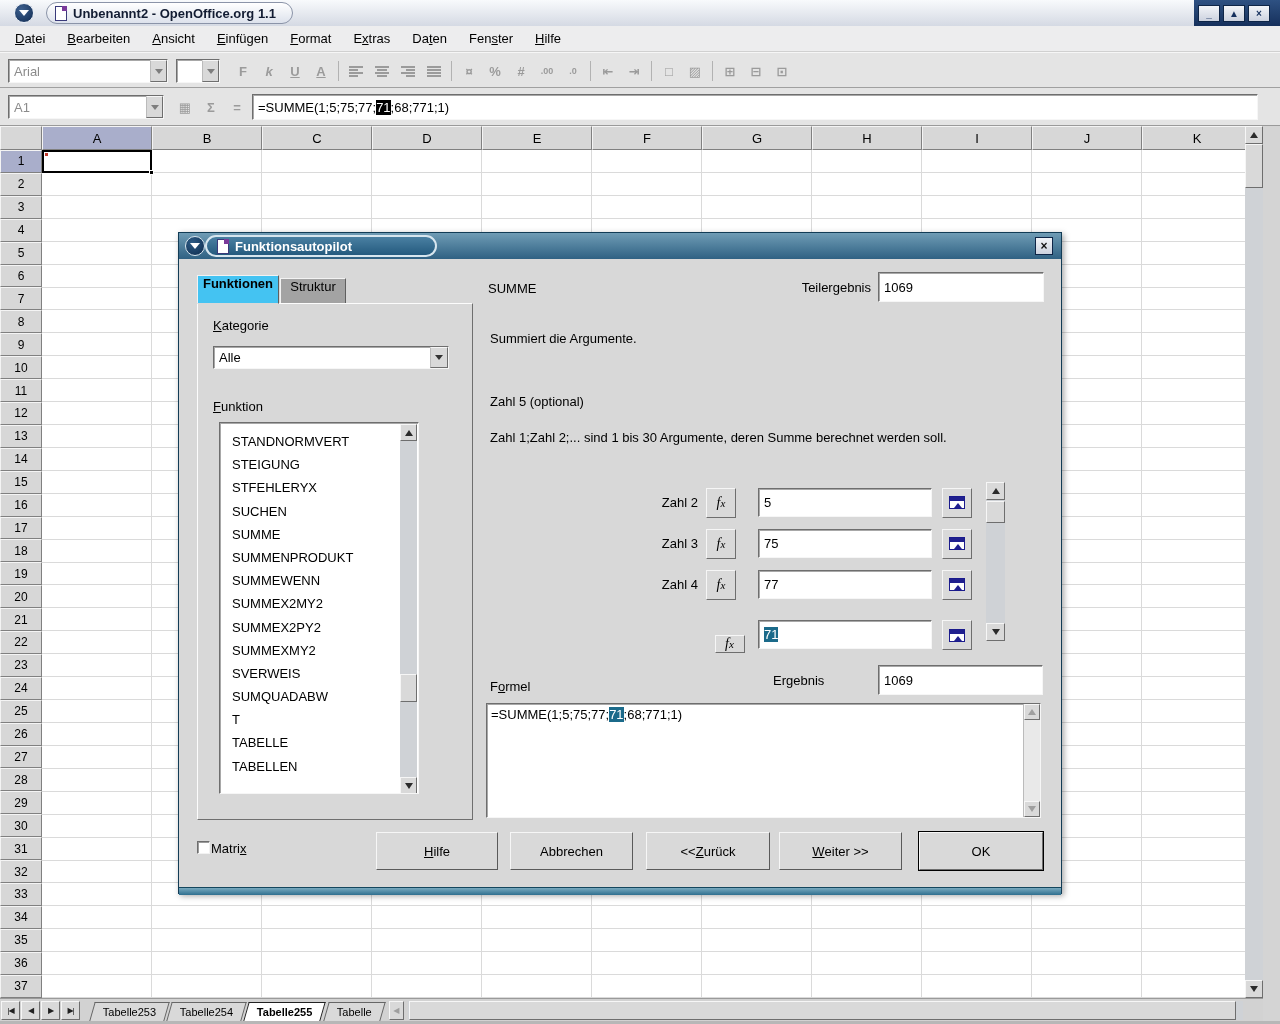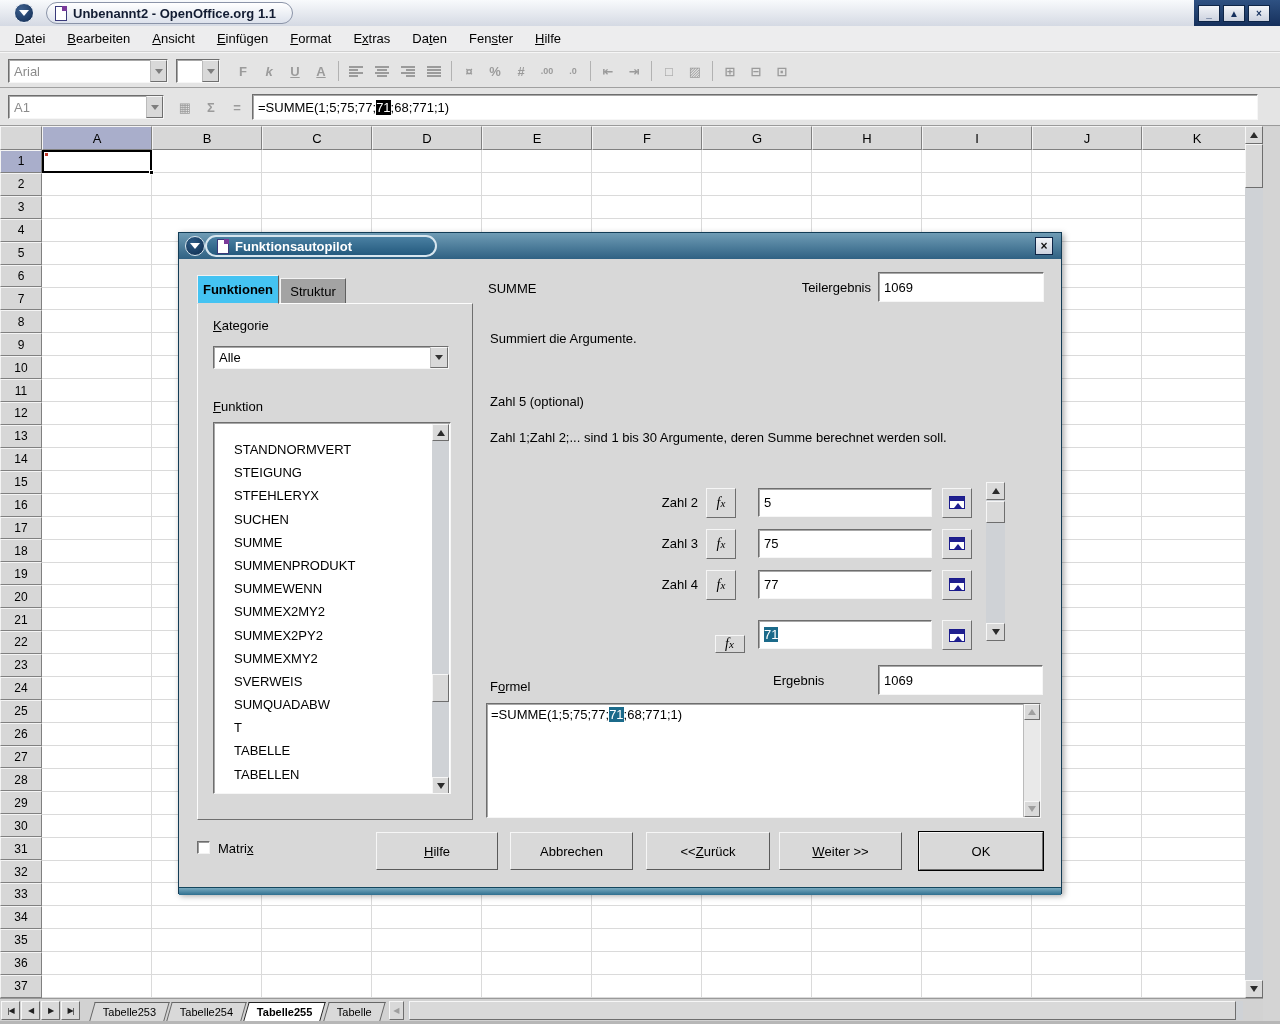--- a/index.html
+++ b/index.html
@@ -97,7 +97,7 @@
   #dlg-close{right:8px;top:4px;width:18px;height:18px;background:linear-gradient(#f2f4f8,#ccd2df);border:1px solid #0e2547;font-weight:bold;font-size:12px;color:#111}
   #dlg-bottom{left:0;top:654px;width:100%;height:8px;background:linear-gradient(#79aabf,#2f6f8f);border-top:1px solid #14475e}
 
-  .dtab{position:absolute;display:flex;align-items:center;justify-content:center;border:1px solid;border-color:#f2f2f2 #5f5f5f #d8d8d8 #f2f2f2}
+  .dtab{position:absolute;display:flex;align-items:flex-start;justify-content:center;border:1px solid;border-color:#f2f2f2 #5f5f5f #d8d8d8 #f2f2f2}
   #tab-funktionen{left:18px;top:42px;width:82px;height:29px;background:#44c3f2;font-weight:bold;z-index:2}
   #tab-struktur{left:101px;top:45px;width:66px;height:26px;background:#a3a3a3}
   #tab-panel{left:18px;top:70px;width:276px;height:517px;border:1px solid;border-color:#fcfcfc #6f6f6f #6f6f6f #fcfcfc}

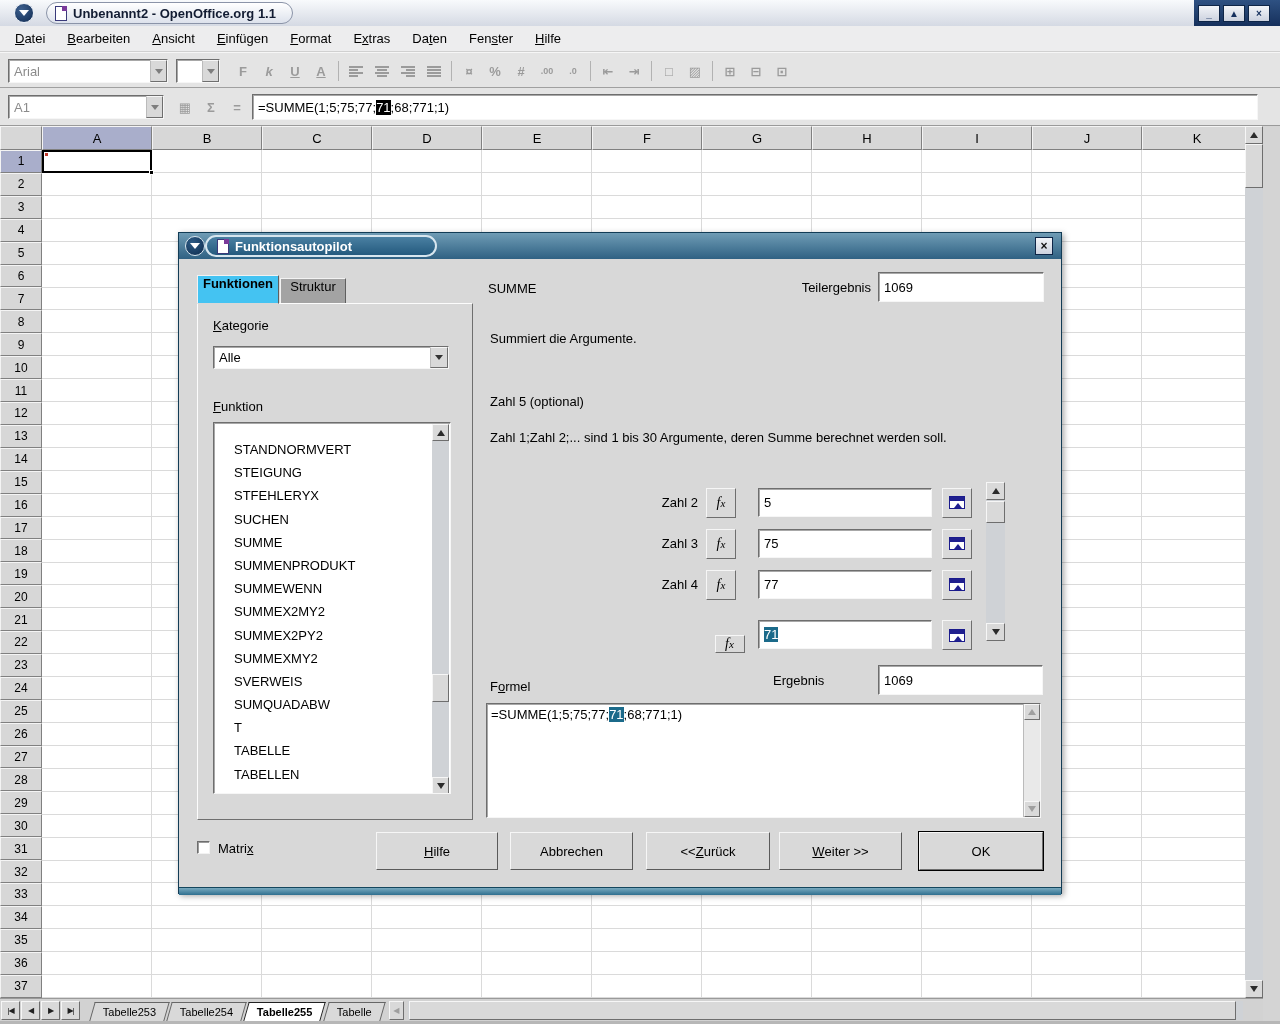--- a/index.html
+++ b/index.html
@@ -102,7 +102,7 @@
   #tab-struktur{left:101px;top:45px;width:66px;height:26px;background:#a3a3a3}
   #tab-panel{left:18px;top:70px;width:276px;height:517px;border:1px solid;border-color:#fcfcfc #6f6f6f #6f6f6f #fcfcfc}
 
-  #fn-list{left:34px;top:189px;width:238px;height:372px;padding:16px;overflow:hidden}
+  #fn-list{left:40px;top:189px;width:200px;height:372px;padding:8px;overflow:hidden}
   .fn-item{padding:3px 4px;height:23.2px;white-space:nowrap}
   #fn-scroll{position:absolute;right:1px;top:1px;width:17px;height:370px;background:#cfd2d6}
 

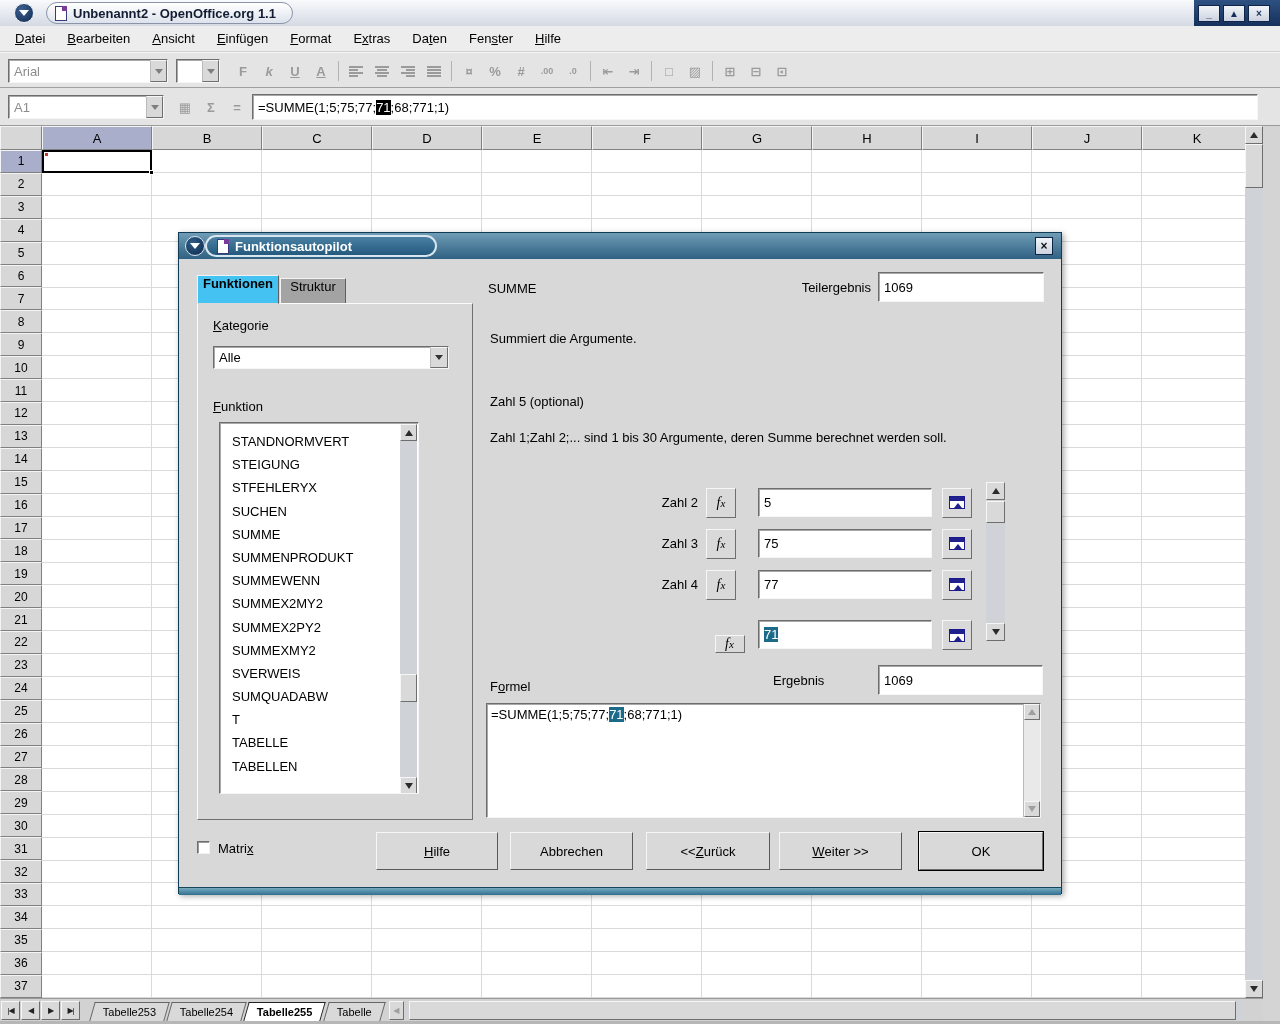--- a/index.html
+++ b/index.html
@@ -476,7 +476,7 @@
       </div>
     </div>
 
-    <div class="abs" style="left:18px;top:608px;display:flex;gap:8px">
+    <div class="abs" style="left:18px;top:608px;display:flex;gap:1px">
       <span class="cb"></span>
       <span>Matri<u>x</u></span>
     </div>

